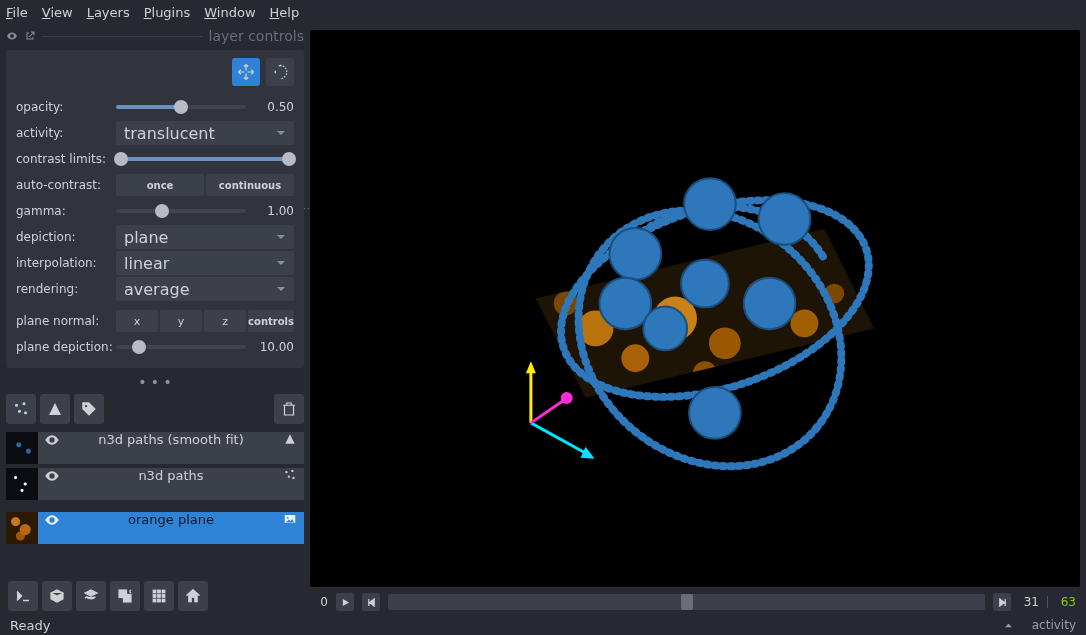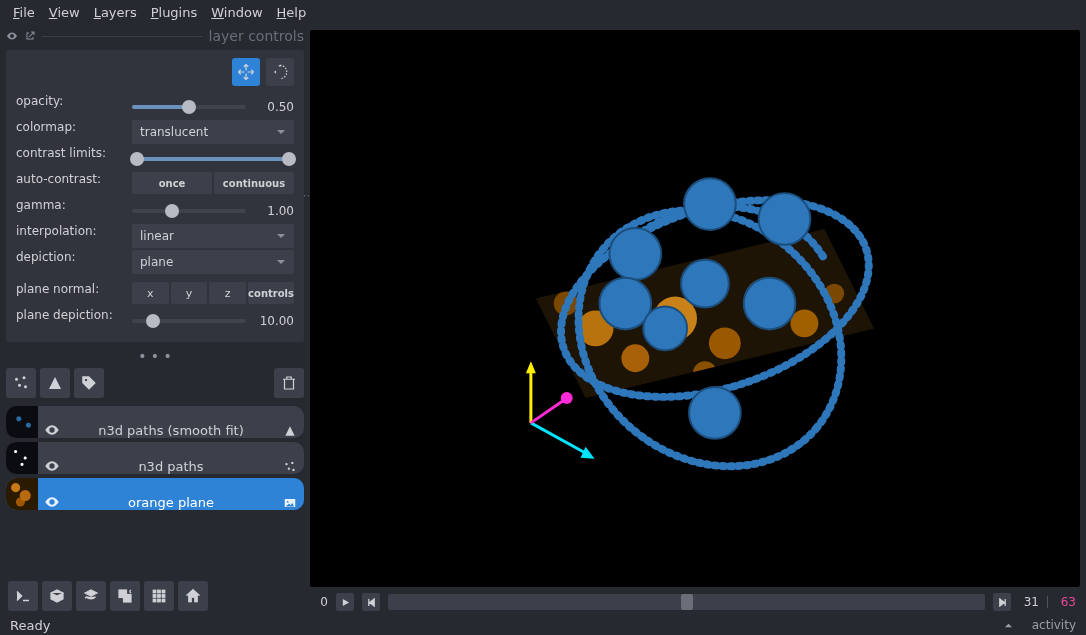--- a/index.html
+++ b/index.html
@@ -4,7 +4,7 @@
 <style>
 * { margin: 0; padding: 0; box-sizing: border-box; font-family: "DejaVu Sans", "Helvetica Neue", Arial, sans-serif; }
 html, body { width: 1086px; height: 635px; background: #262930; color: #cfd1d6; font-size: 13px; overflow: hidden; }
-.menubar { height: 24px; display: flex; align-items: center; padding: 0 13px; gap: 14px; background: #262930; }
+.menubar { height: 24px; display: flex; align-items: center; padding: 0 6px; gap: 14px; background: #262930; }
 .menubar span { cursor: default; }
 .menubar u { text-decoration: underline; }
 .app { display: flex; height: calc(635px - 24px - 20px); }

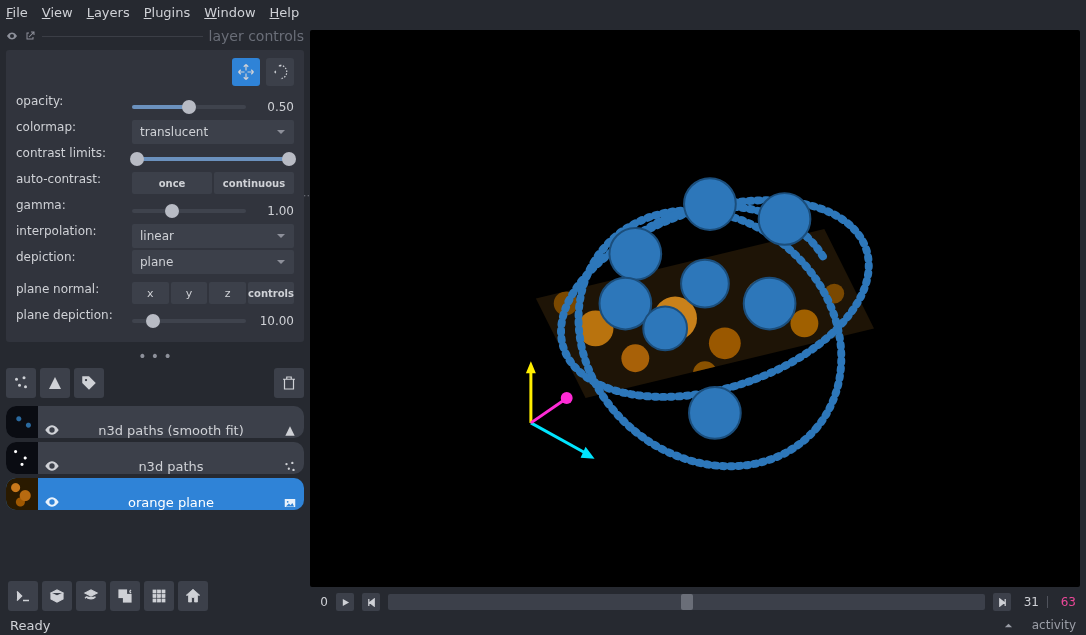--- a/index.html
+++ b/index.html
@@ -17,7 +17,7 @@
 .mini-btn { width: 28px; height: 28px; border-radius: 3px; background: #3c404a; display: flex; align-items: center; justify-content: center; }
 .mini-btn.active { background: #2f83d7; }
 .mini-btn svg { width: 18px; height: 18px; stroke: #cfd1d6; fill: none; stroke-width: 1.6; }
-.prop-row { display: flex; height: 26px; gap: 16px; }
+.prop-row { display: flex; align-items: center; height: 26px; gap: 0; }
 .prop-label { width: 100px; font-size: 12px; color: #cfd1d6; }
 .prop-ctrl { flex: 1; display: flex; align-items: center; gap: 6px; }
 .slider { flex:1; height: 4px; background: #3f434d; border-radius: 2px; position: relative; }

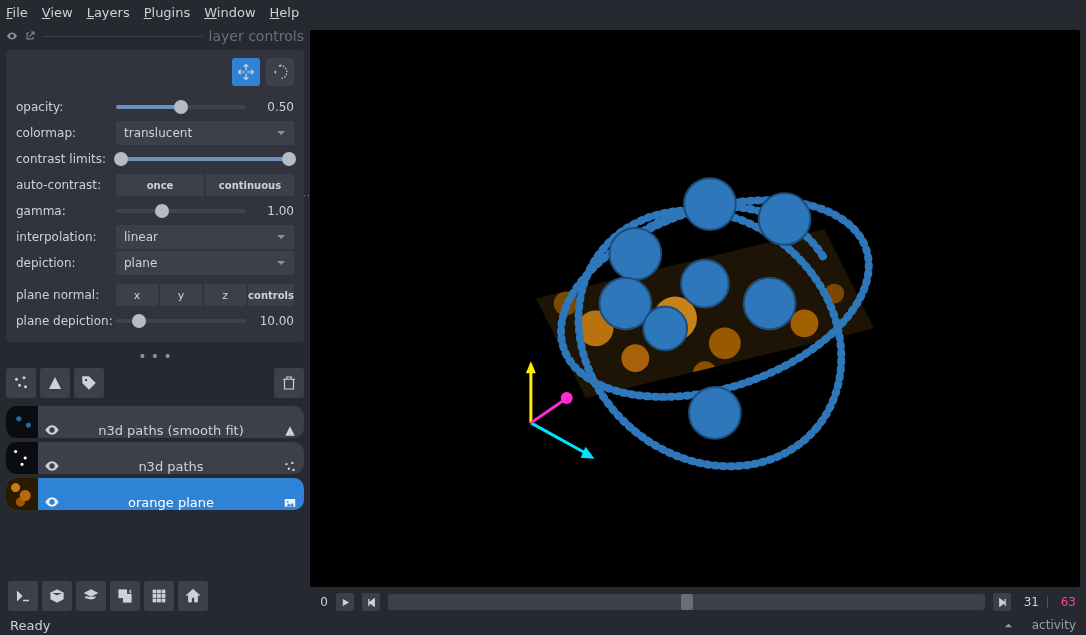--- a/index.html
+++ b/index.html
@@ -114,7 +114,7 @@
       </div>
 
       <div class="prop-row">
-        <div class="prop-label">colormap:</div>
+        <div class="prop-label">activity:</div>
         <div class="dropdown">
           <span>translucent</span>
           <svg viewBox="0 0 10 10">

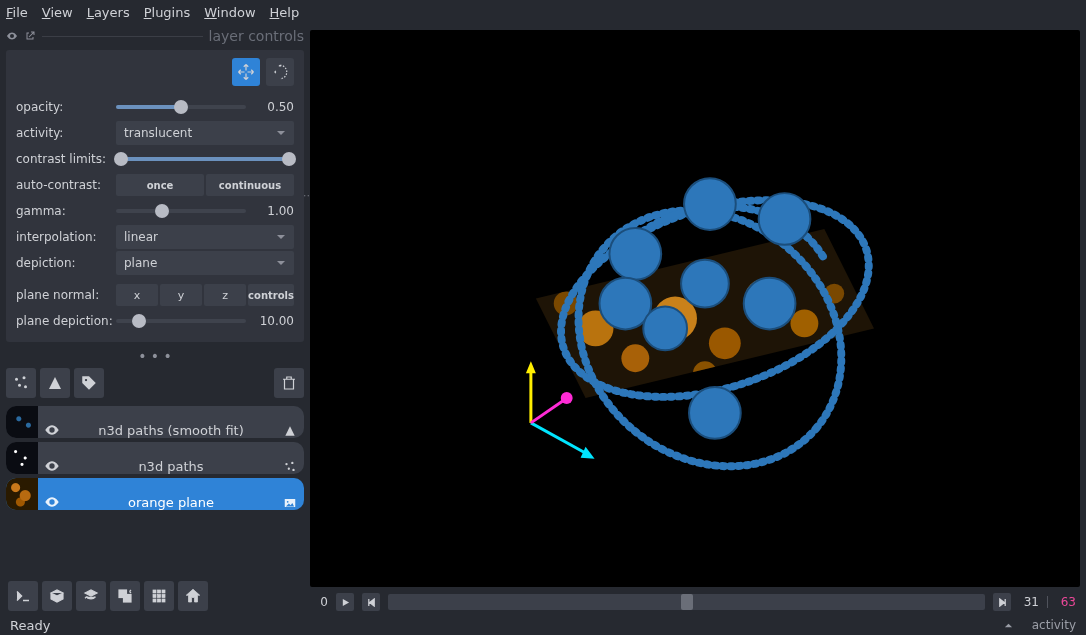--- a/index.html
+++ b/index.html
@@ -25,7 +25,7 @@
 .slider .thumb { position: absolute; top: 50%; width: 14px; height: 14px; border-radius: 50%; background: #b8bbc4; transform: translate(-50%,-50%); }
 .slider .thumb2 { position: absolute; top: 50%; width: 14px; height: 14px; border-radius: 50%; background: #b8bbc4; transform: translate(-50%,-50%); }
 .valtxt { width: 42px; text-align: right; font-size: 12px; }
-.dropdown { flex:1; height: 24px; background: #3c404a; border-radius: 2px; display: flex; align-items: center; padding: 0 8px; font-size: 12px; color: #cfd1d6; justify-content: space-between; }
+.dropdown { flex:1; height: 24px; background: #3c404a; border-radius: 2px; display: flex; align-items: center; padding: 0 8px; font-size: 16px; color: #cfd1d6; justify-content: space-between; }
 .dropdown svg { width:10px; height:10px; fill:#8d909a; }
 .btnrow { display:flex; gap:2px; flex:1; }
 .pillbtn { flex:1; height:22px; background:#3c404a; display:flex; align-items:center; justify-content:center; font-size:11px; border-radius:2px; }

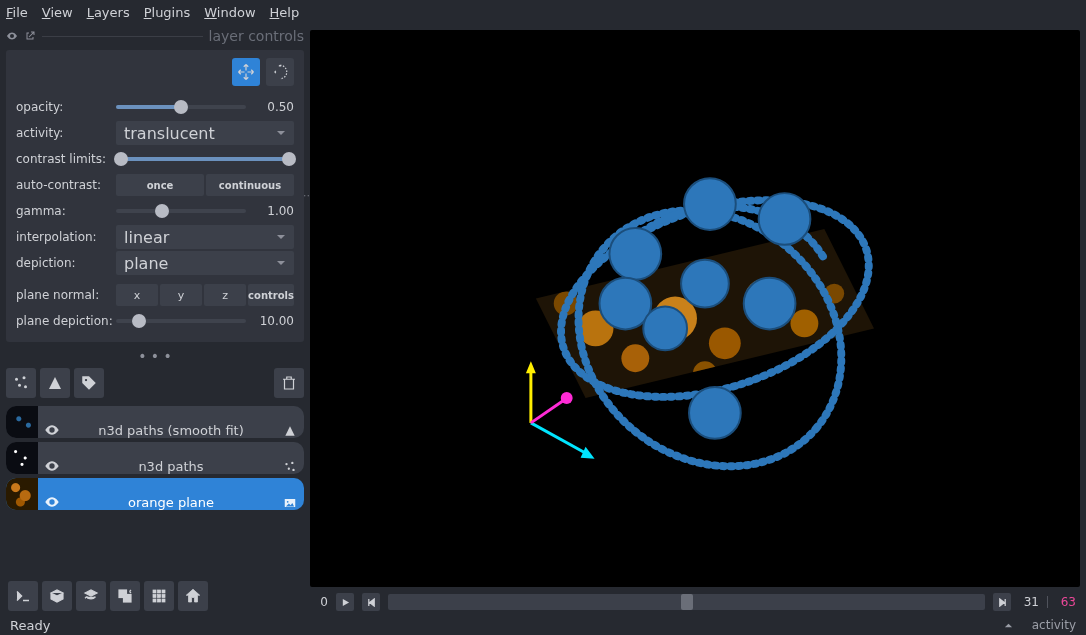--- a/index.html
+++ b/index.html
@@ -154,19 +154,19 @@
 
 
       <div class="prop-row">
+        <div class="prop-label">depiction:</div>
+        <div class="dropdown">
+          <span>plane</span>
+          <svg viewBox="0 0 10 10">
+              <path d="M1 3l4 4 4-4z"></path>
+            </svg>
+        </div>
+      </div>
+
+      <div class="prop-row">
         <div class="prop-label">interpolation:</div>
         <div class="dropdown">
           <span>linear</span>
-          <svg viewBox="0 0 10 10">
-              <path d="M1 3l4 4 4-4z"></path>
-            </svg>
-        </div>
-      </div>
-
-      <div class="prop-row">
-        <div class="prop-label">depiction:</div>
-        <div class="dropdown">
-          <span>plane</span>
           <svg viewBox="0 0 10 10">
               <path d="M1 3l4 4 4-4z"></path>
             </svg>

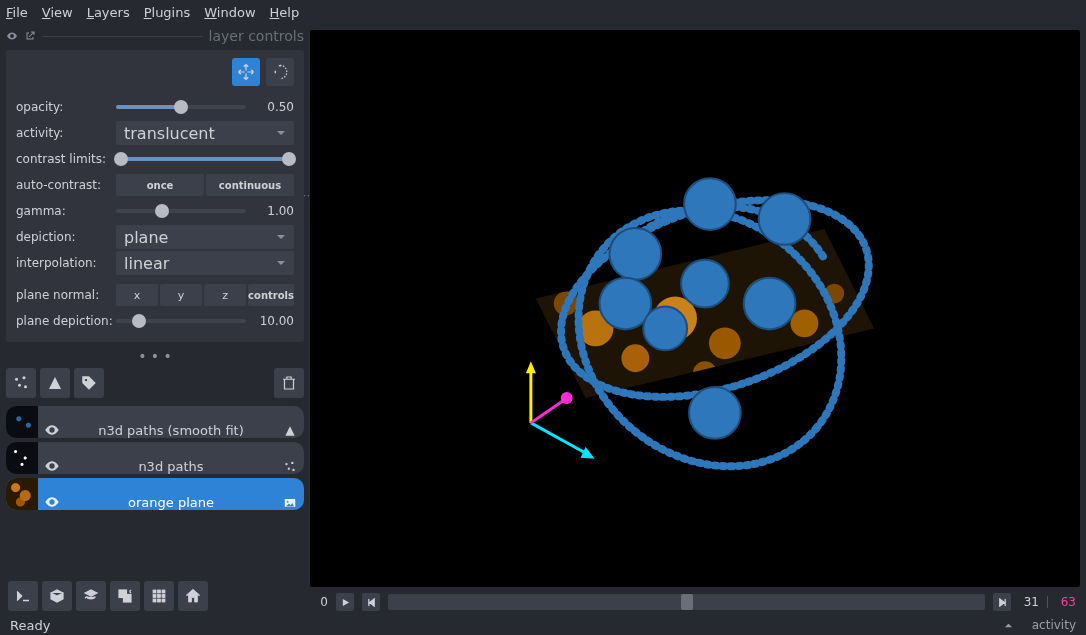--- a/index.html
+++ b/index.html
@@ -173,6 +173,15 @@
         </div>
       </div>
 
+      <div class="prop-row">
+        <div class="prop-label">rendering:</div>
+        <div class="dropdown">
+          <span>average</span>
+          <svg viewBox="0 0 10 10">
+              <path d="M1 3l4 4 4-4z"></path>
+            </svg>
+        </div>
+      </div>
 
       <div style="height:6px"></div>
 

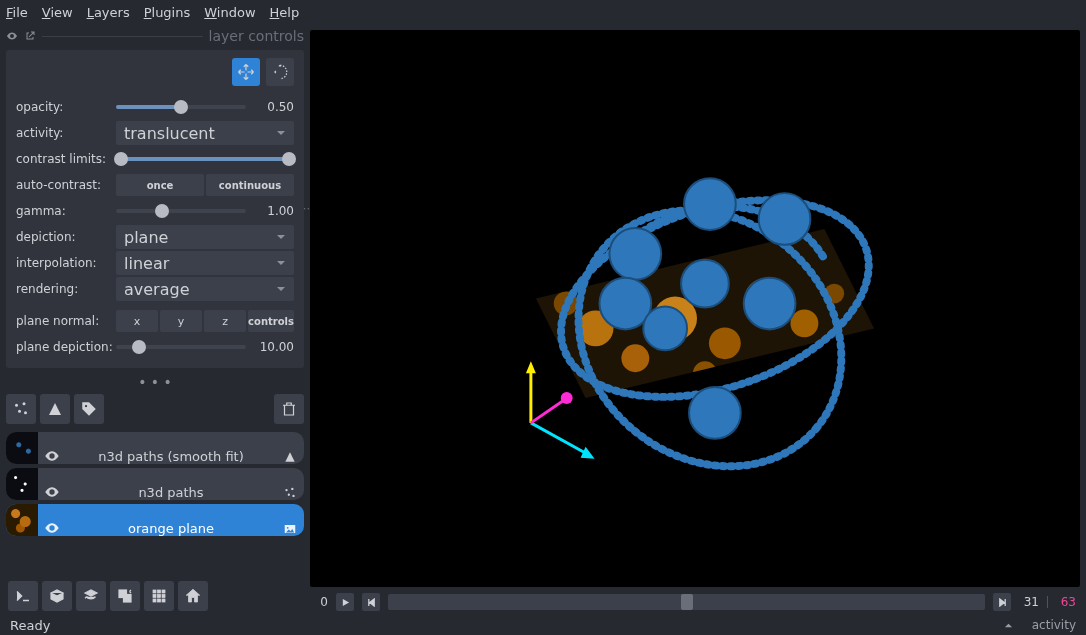--- a/index.html
+++ b/index.html
@@ -38,7 +38,7 @@
 .tool-sq svg { width:18px; height:18px; fill:#cfd1d6; }
 .spacer { flex:1; }
 .layers { display:flex; flex-direction:column; gap:4px; margin-top:2px; }
-.layer { display:flex; align-items:flex-end; height:32px; background:#3c404a; border-radius:10px; overflow:hidden; }
+.layer { display:flex; align-items:flex-start; height:32px; background:#3c404a; border-radius:0; overflow:hidden; }
 .layer.sel { background:#2f83d7; color:#ffffff; }
 .layer .thumb-sq { width:32px; height:32px; background:#1a1c22; flex-shrink:0; }
 .layer .eye { width:28px; display:flex; align-items:center; justify-content:center; }

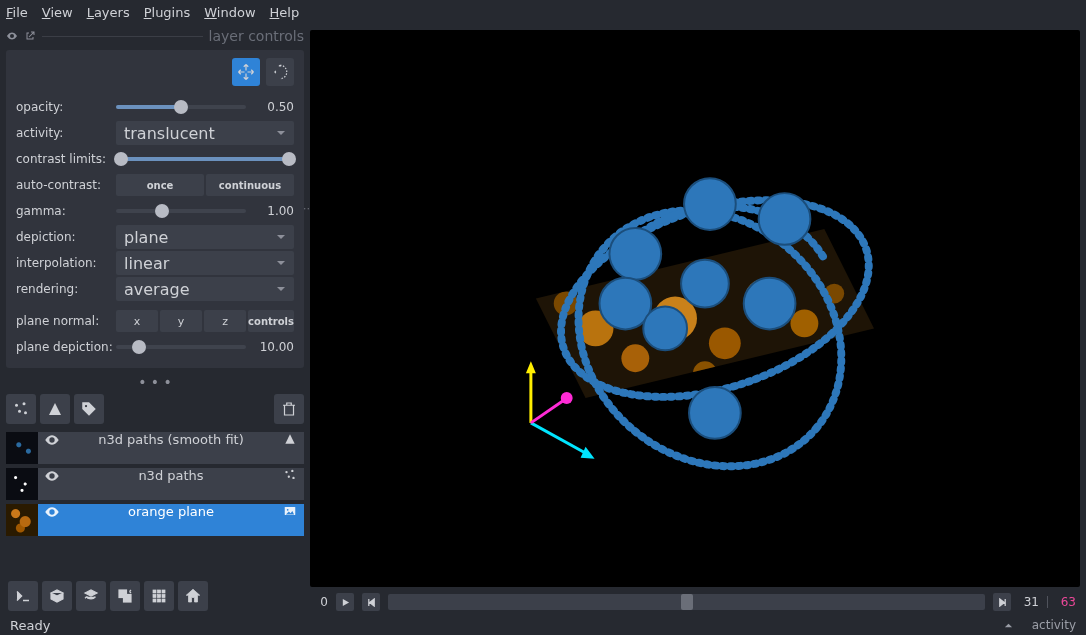--- a/index.html
+++ b/index.html
@@ -39,7 +39,7 @@
 .spacer { flex:1; }
 .layers { display:flex; flex-direction:column; gap:4px; margin-top:2px; }
 .layer { display:flex; align-items:flex-start; height:32px; background:#3c404a; border-radius:0; overflow:hidden; }
-.layer.sel { background:#2f83d7; color:#ffffff; }
+.layer.sel { background:#2f83d7; color:#0f172a;margin-top:8px; }
 .layer .thumb-sq { width:32px; height:32px; background:#1a1c22; flex-shrink:0; }
 .layer .eye { width:28px; display:flex; align-items:center; justify-content:center; }
 .layer .eye svg { width:16px; height:16px; fill:#cfd1d6; }

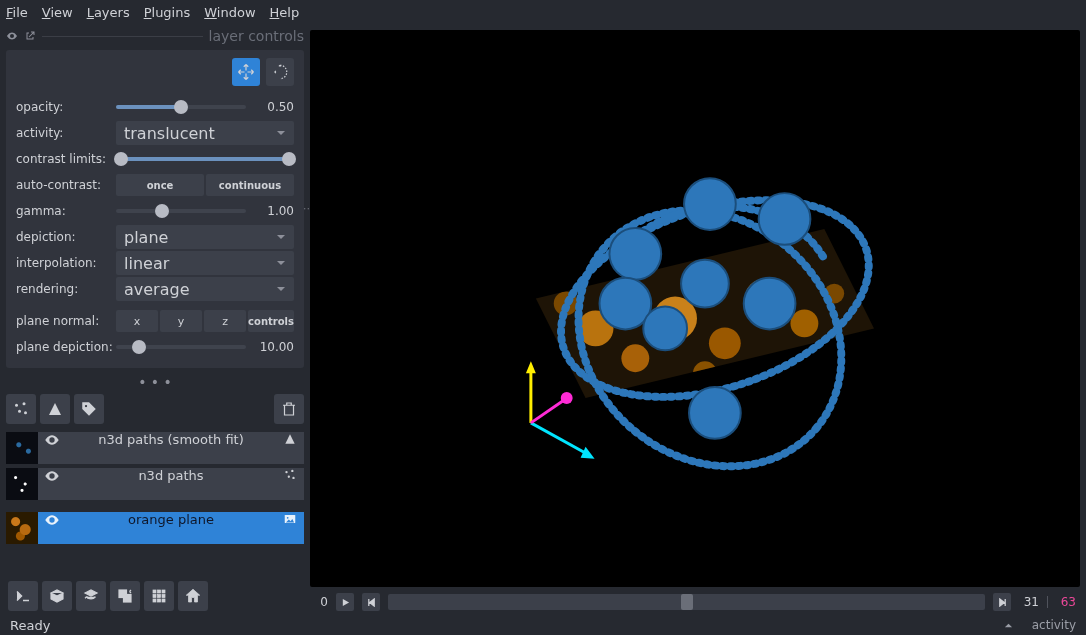--- a/index.html
+++ b/index.html
@@ -407,7 +407,7 @@
         </div>
       <div class="num" style="width:20px">31</div>
       <div style="width:1px;height:12px;background:#50535c"></div>
-      <div class="num" style="width:20px;color:#ec4899">63</div>
+      <div class="num" style="width:20px;color:#84cc16">63</div>
     </div>
   </div>
 </div>

